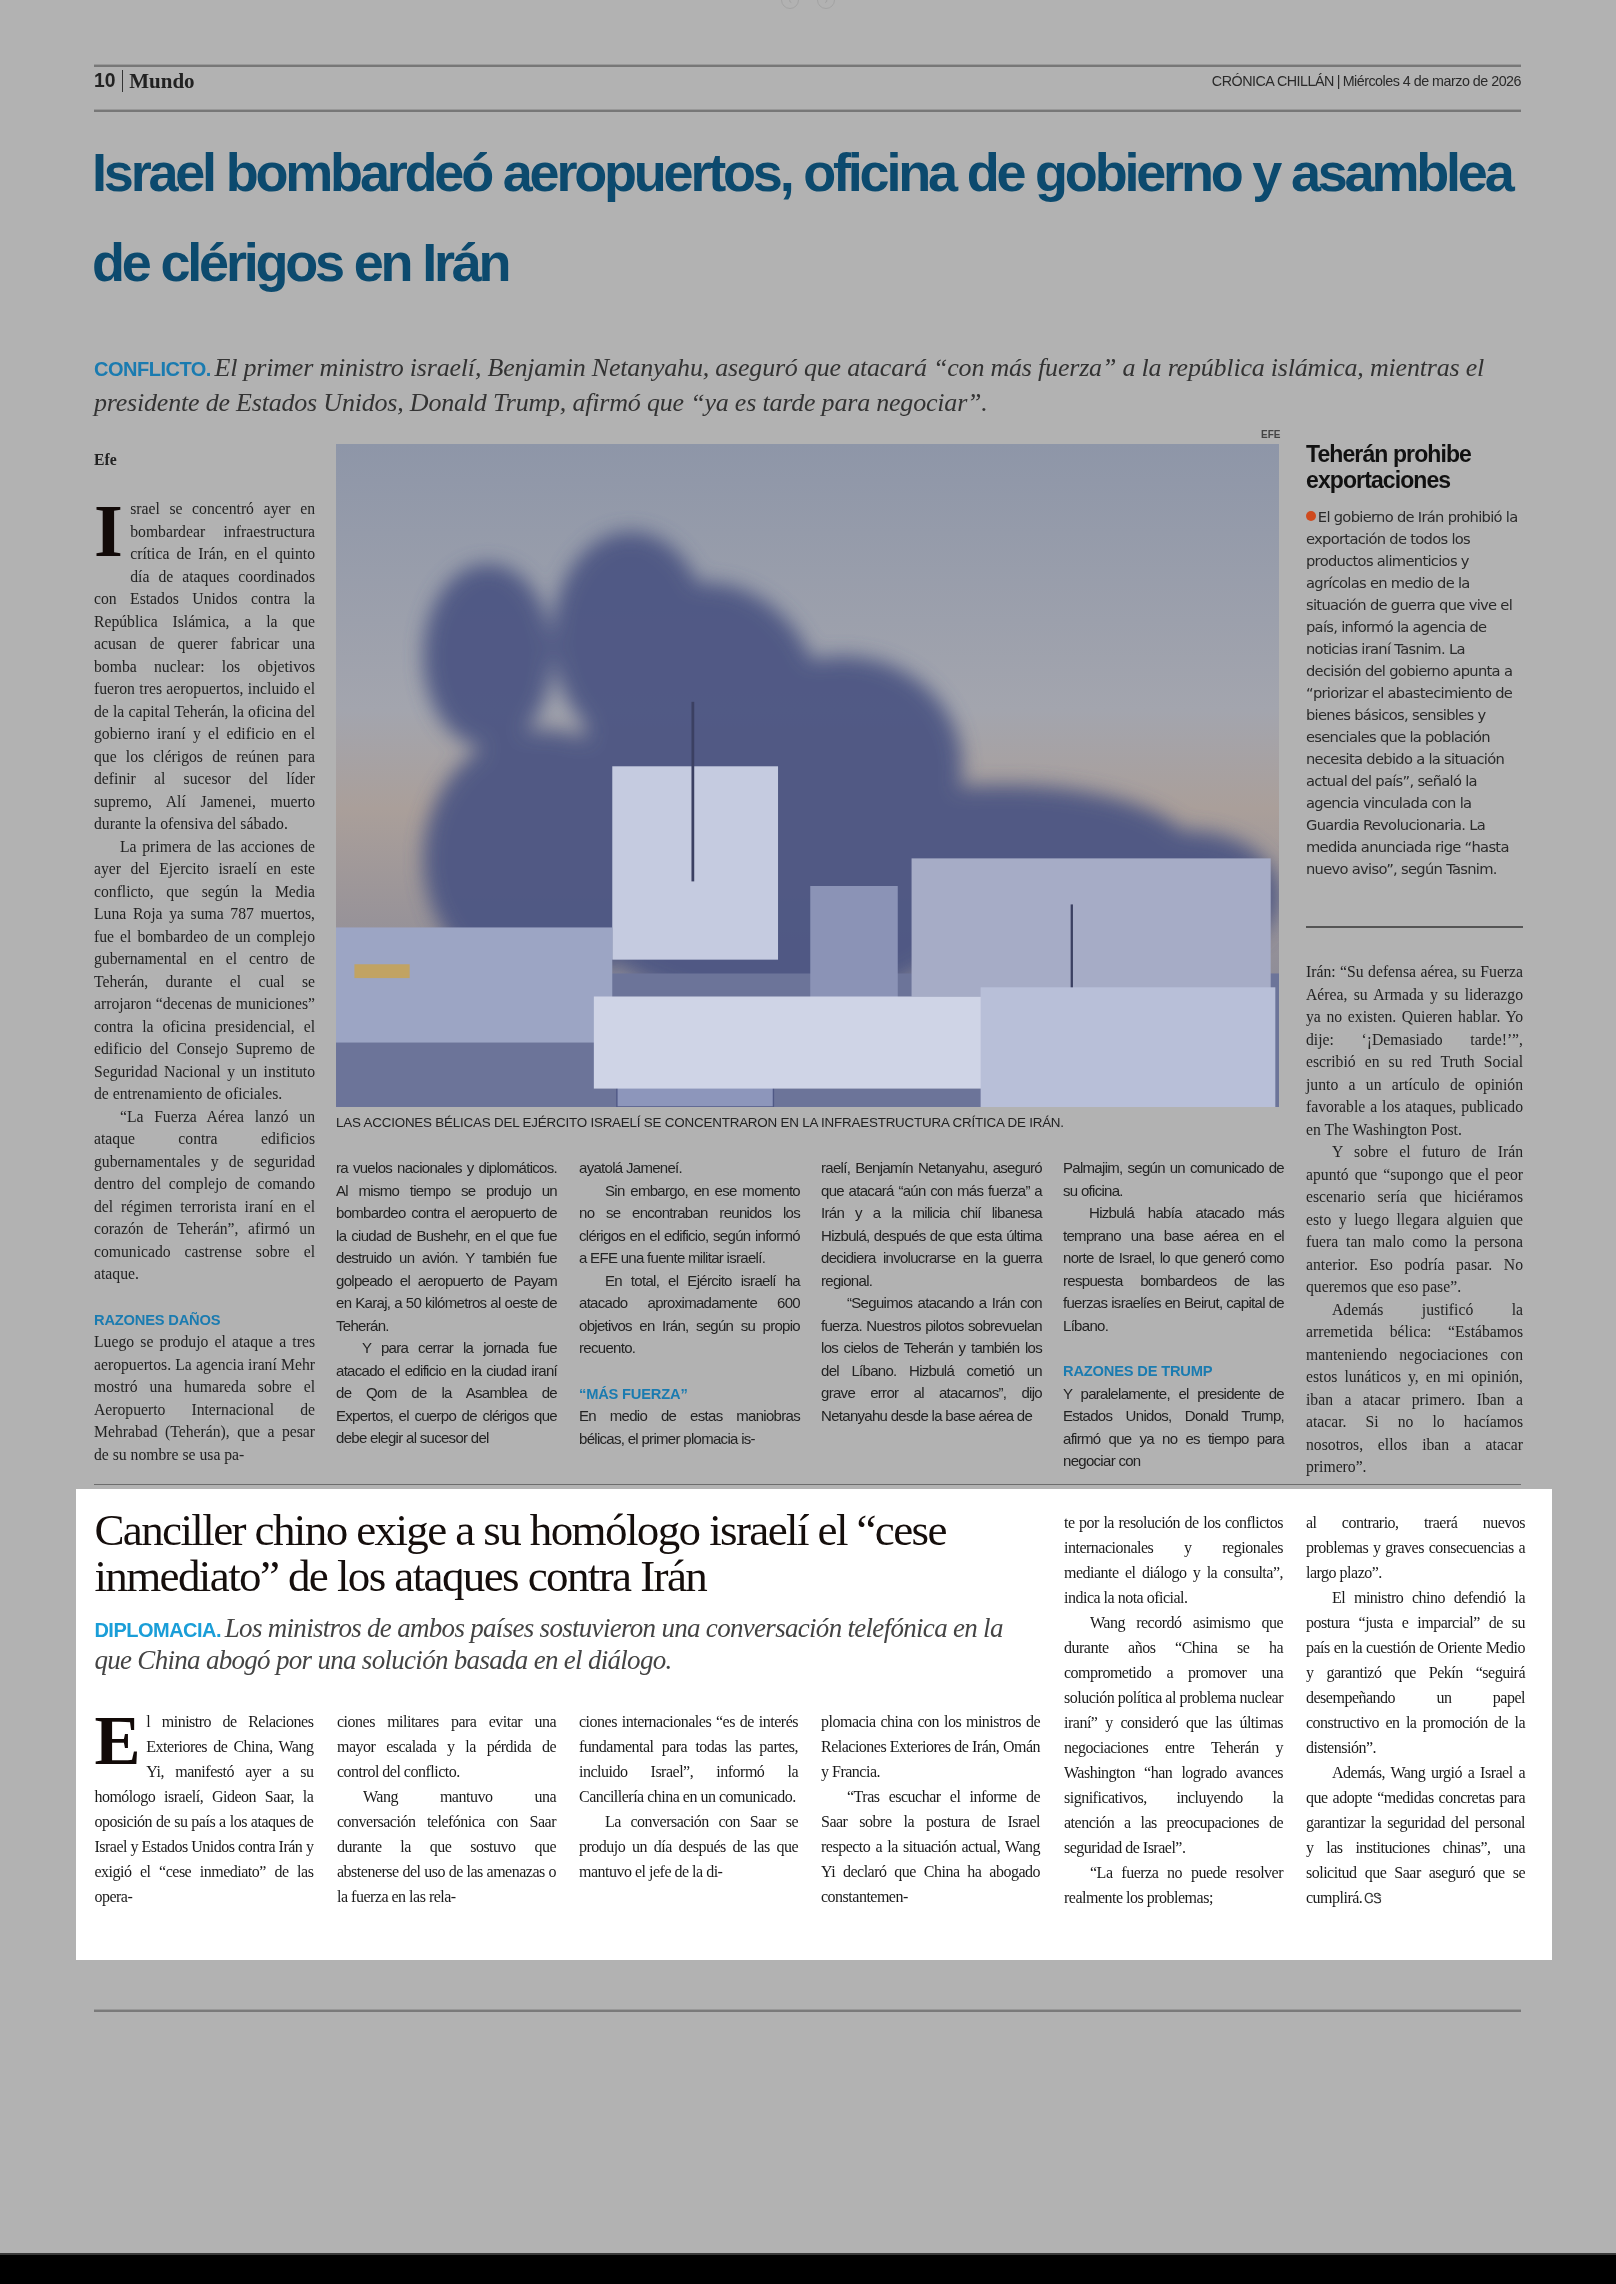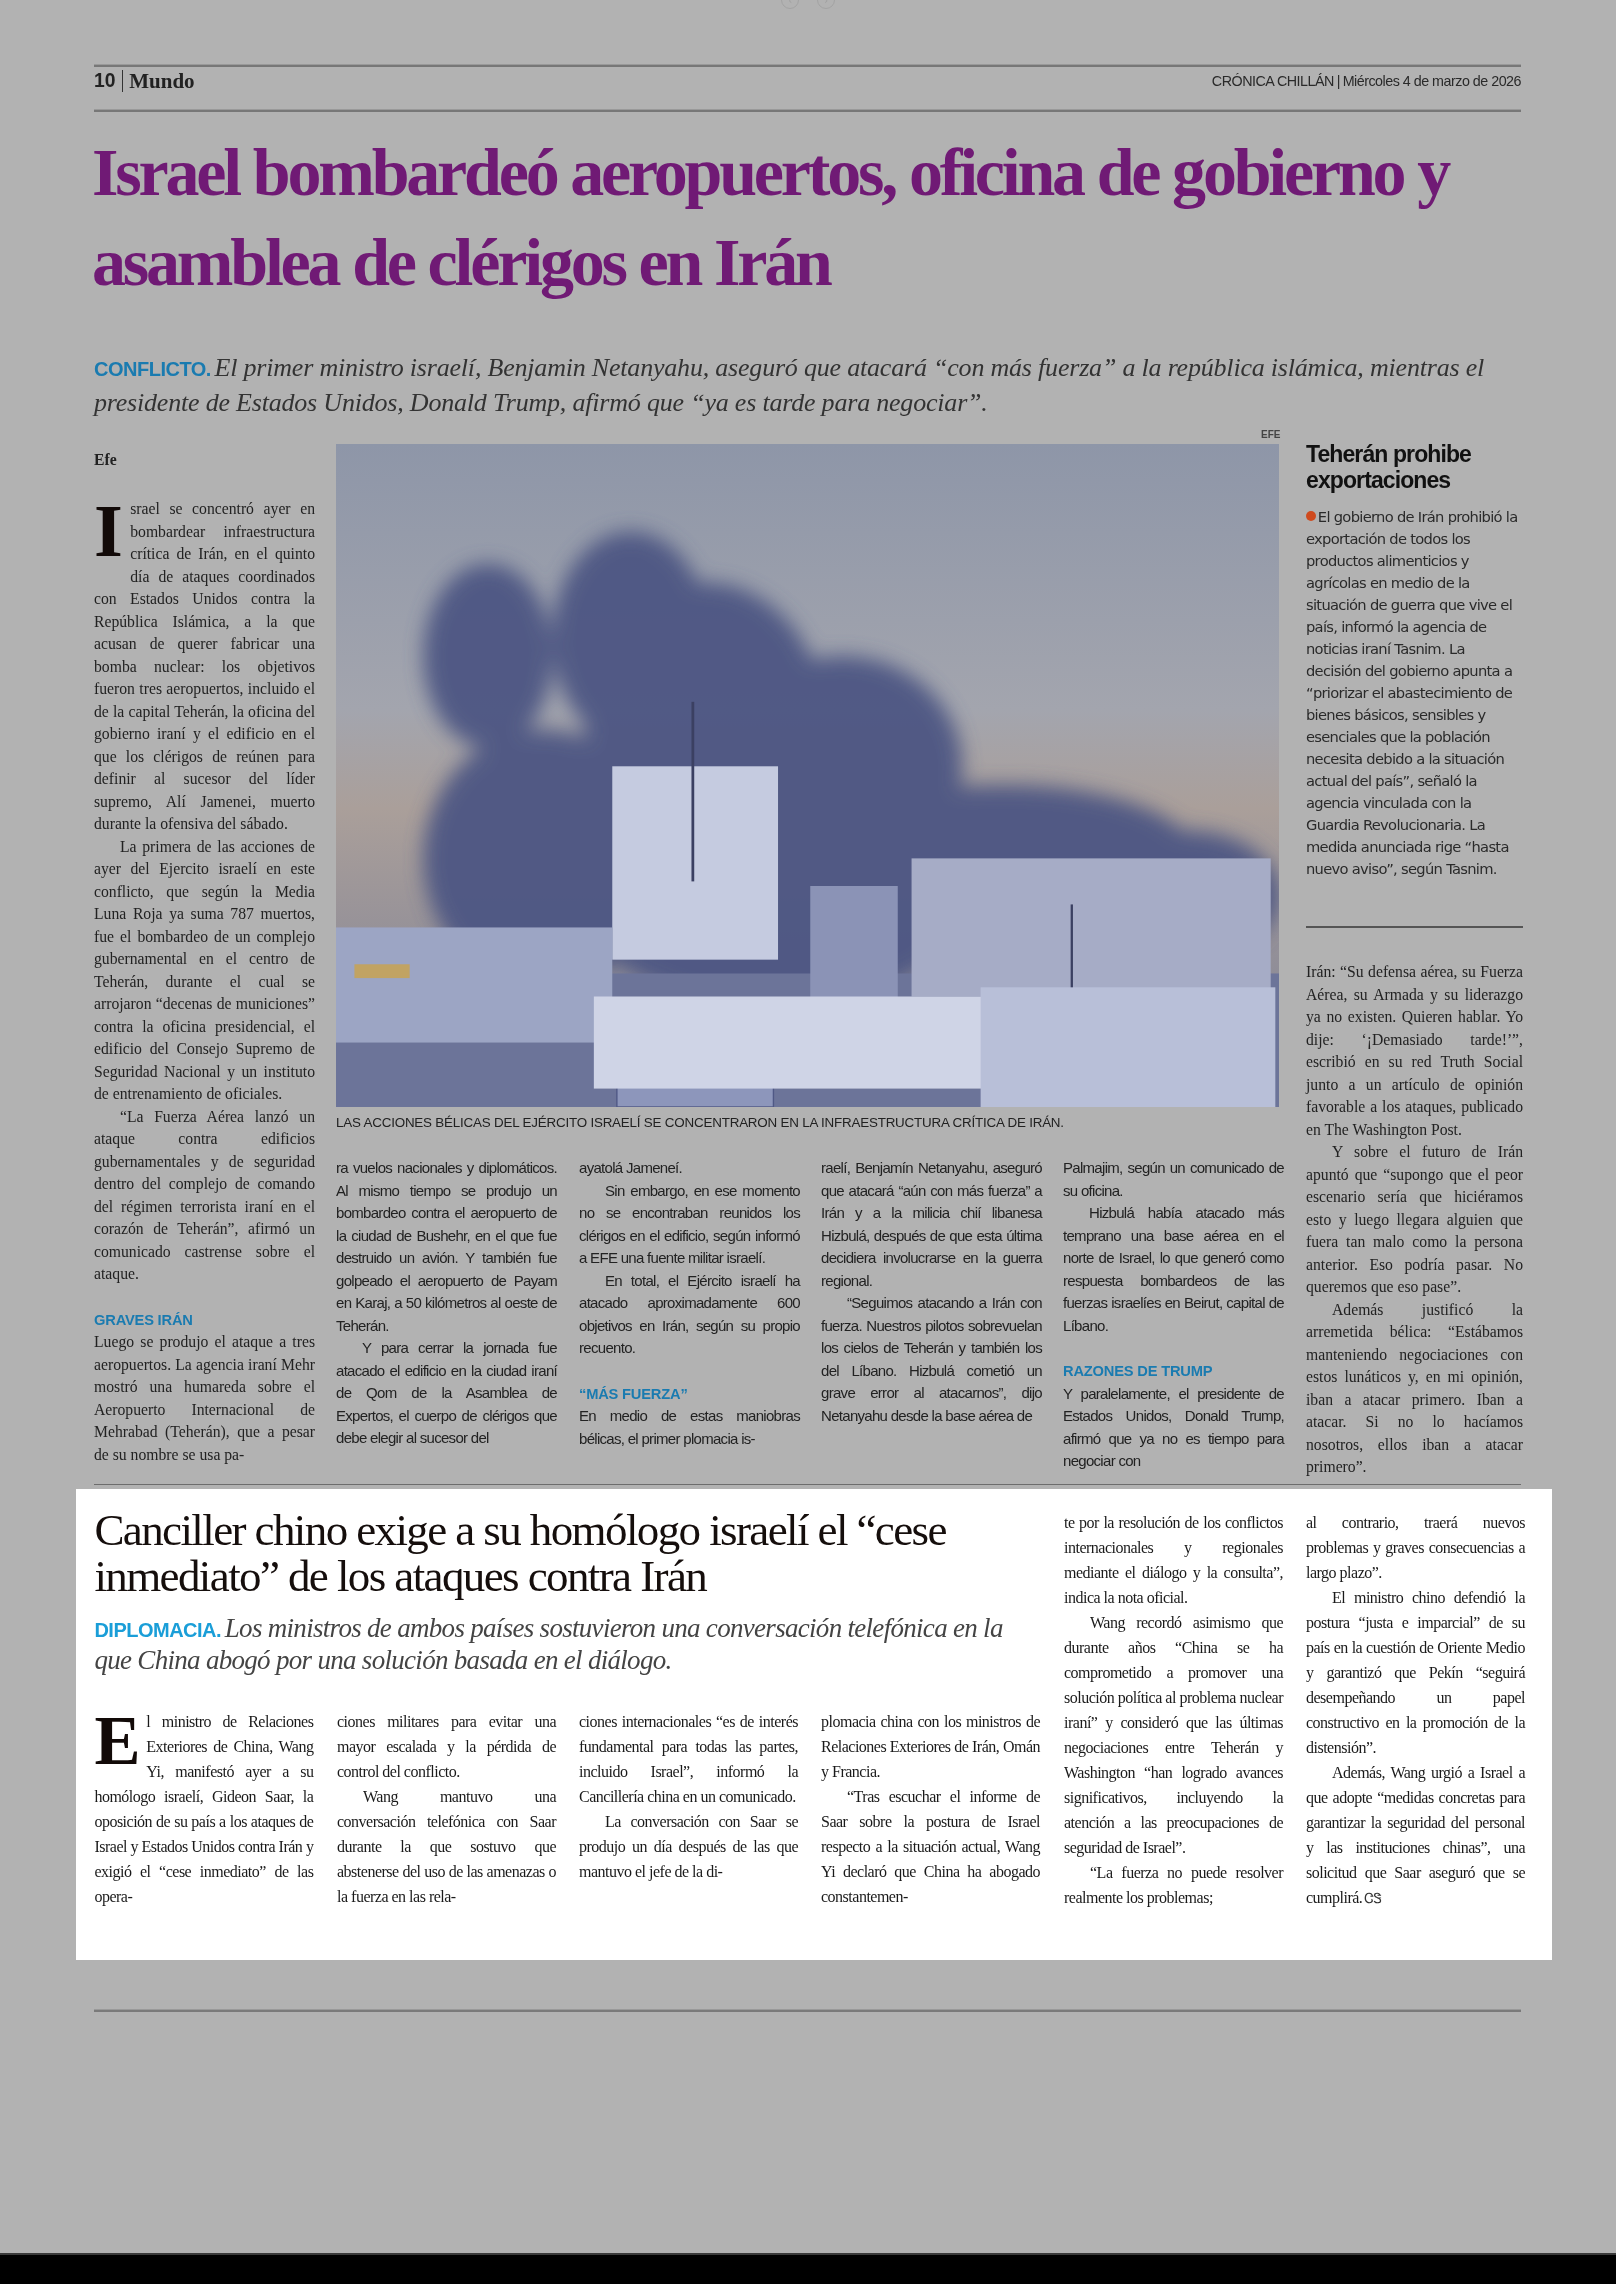--- a/index.html
+++ b/index.html
@@ -17,7 +17,7 @@
   .masthead { font-family: "Liberation Sans", sans-serif; font-size: 14.3px; color: #2a2a2a; letter-spacing: -0.5px; text-align: center; }
   .masthead .pipe { margin: 0 2.8px; }
 
-  .headline { position: absolute; left: 92px; top: 127px; width: 1437px; font-family: Liberation Serif, serif; font-weight: bold; font-size: 68px; line-height: 90px; letter-spacing: -3.2px; color: #701a75; }
+  .headline { position: absolute; left: 92px; top: 127px; width: 1437px; font-family: Liberation Sans, sans-serif; font-weight: bold; font-size: 54px; line-height: 90px; letter-spacing: -3.2px; color: #0c4a6e; }
   .deck { position: absolute; left: 94px; top: 351px; width: 1428px; font-size: 26px; line-height: 33px; font-style: italic; color: #333; letter-spacing: -0.2px; }
   .kicker { font-style: normal; font-family: "Liberation Sans", sans-serif; font-weight: bold; color: #1a7bb0; font-size: 20px; letter-spacing: -0.5px; margin-right: 3.7px; }
 

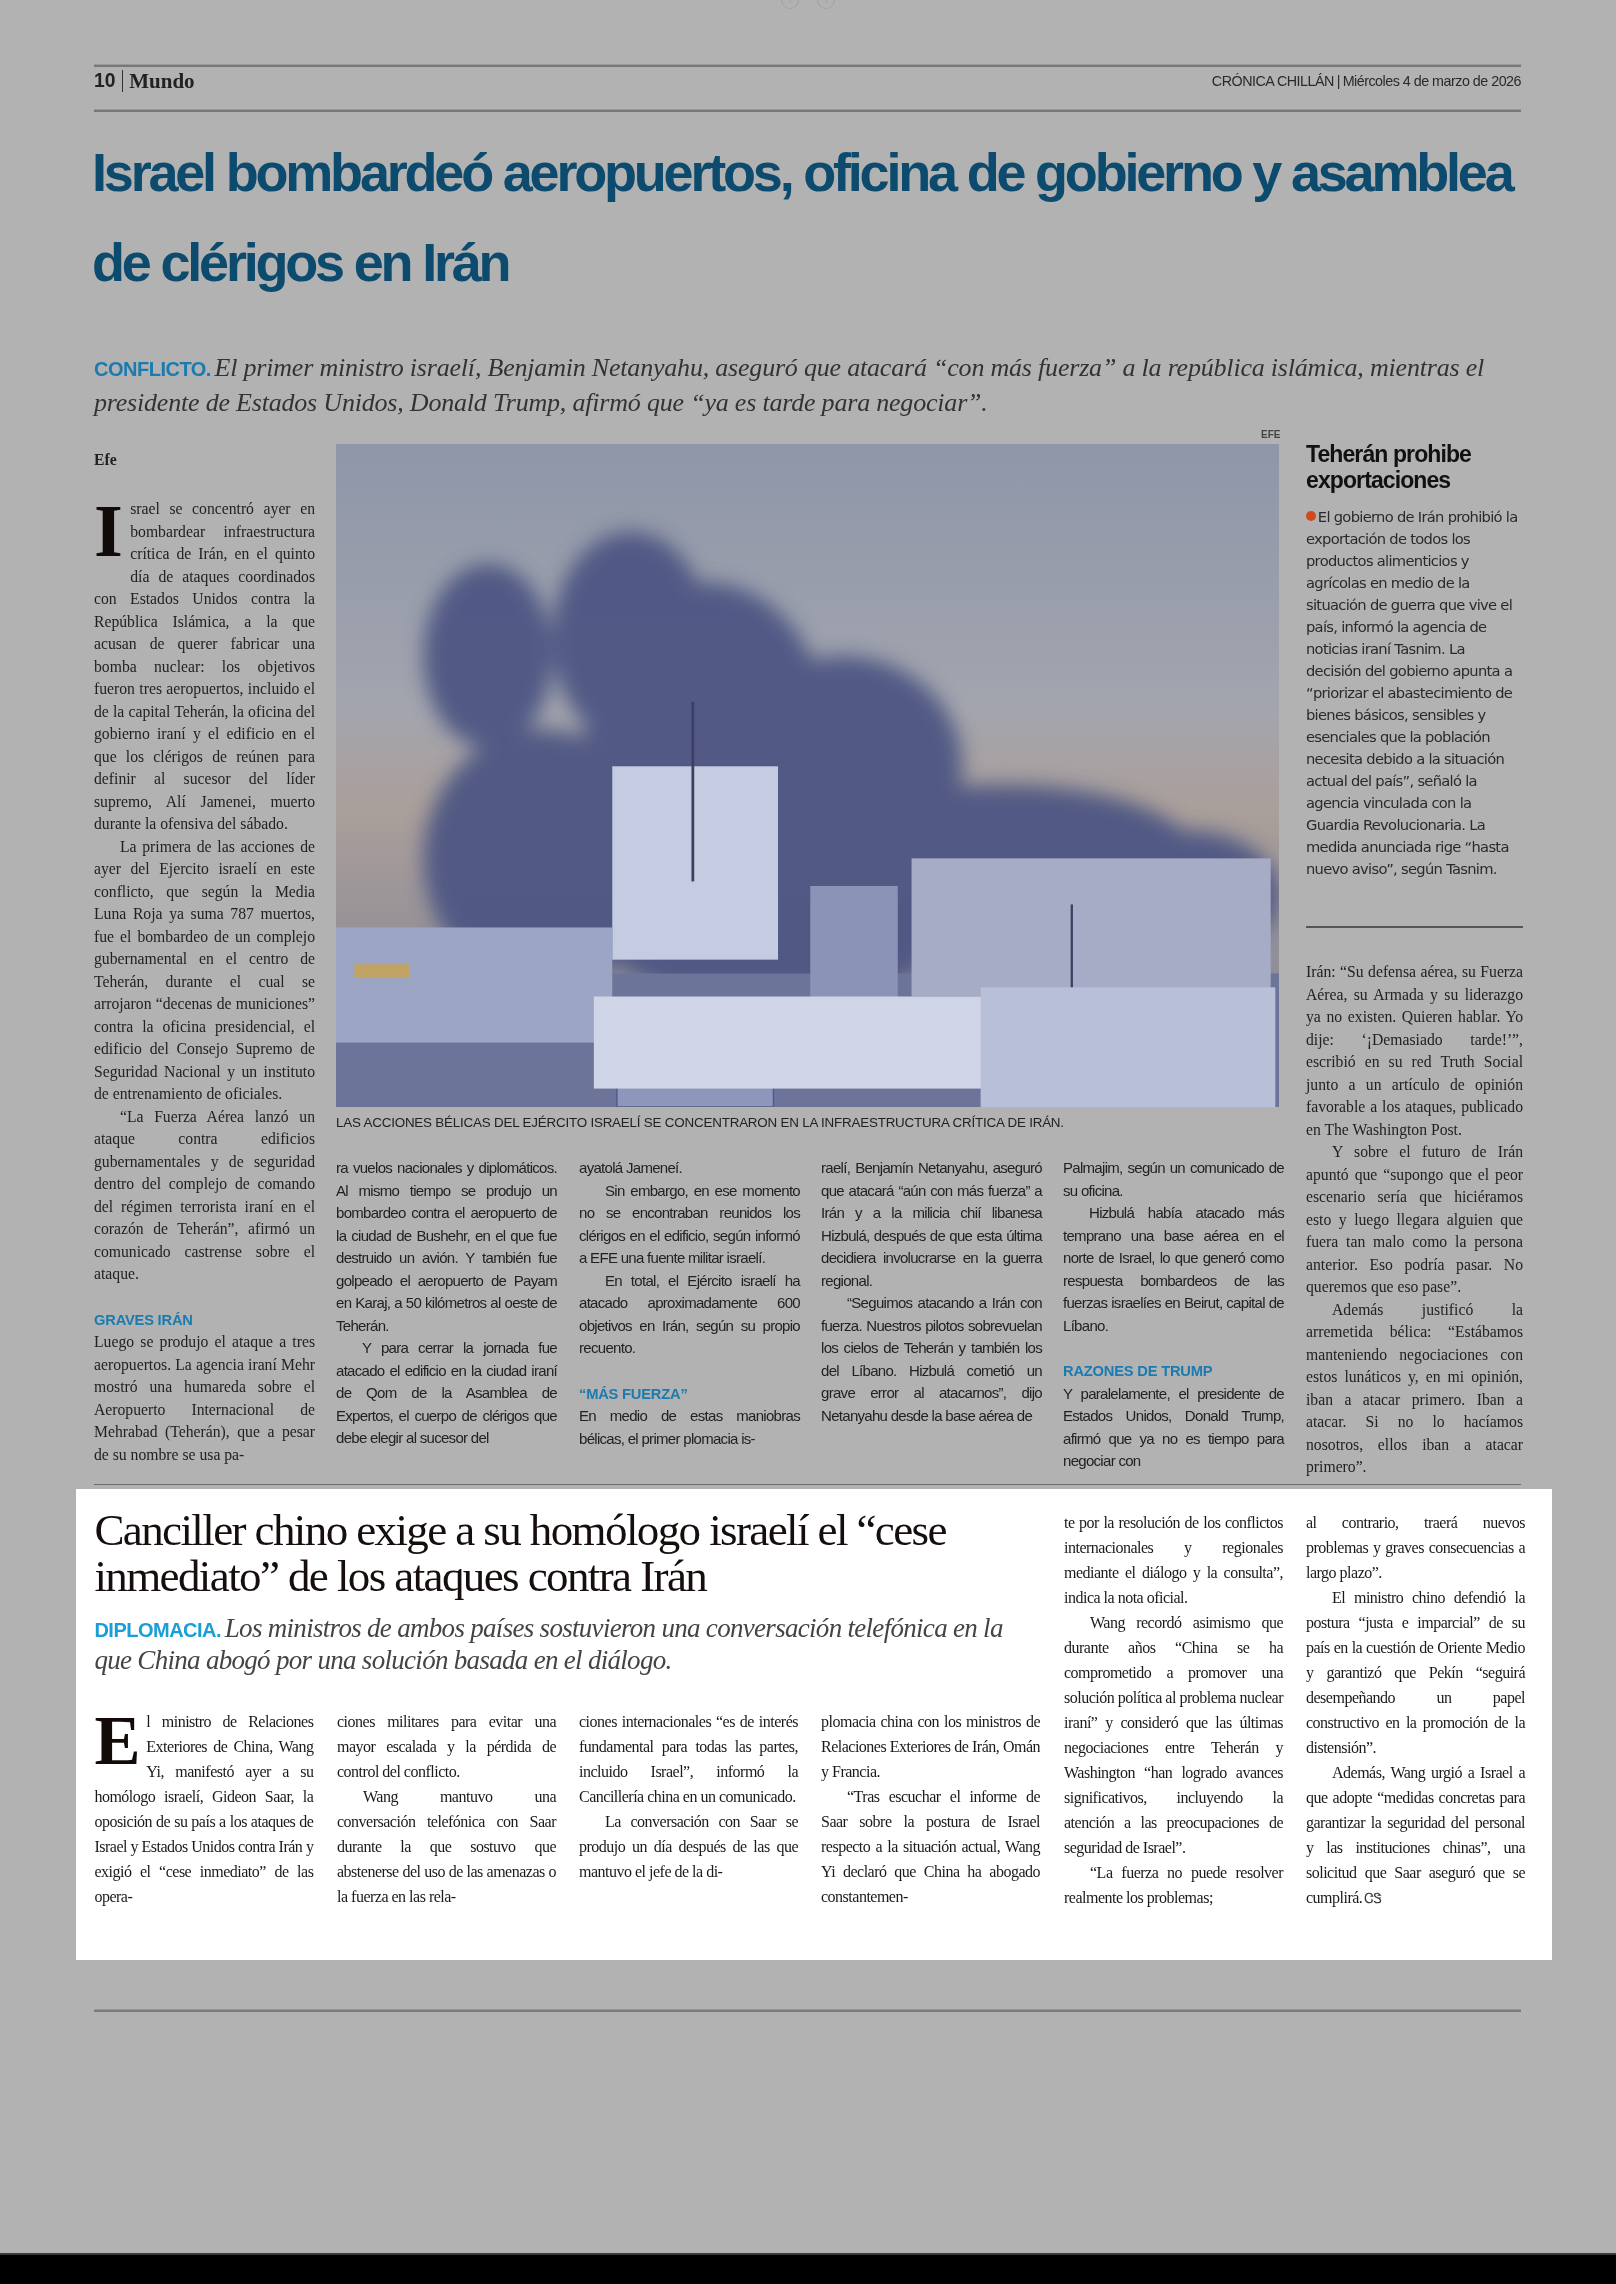--- a/index.html
+++ b/index.html
@@ -100,7 +100,7 @@
   <p class="first"><span class="dropcap">I</span><span>srael se concentró ayer en bombardear infraestructura crítica de Irán, en el quinto día de ataques coordinados con Estados Unidos contra la República Islámica, a la que acusan de querer fabricar una bomba nuclear: los objetivos fueron tres aeropuertos, incluido el de la capital Teherán, la oficina del gobierno iraní y el edificio en el que los clérigos de reúnen para definir al sucesor del líder supremo, Alí Jamenei, muerto durante la ofensiva del sábado.</span></p>
   <p>La primera de las acciones de ayer del Ejercito israelí en este conflicto, que según la Media Luna Roja ya suma 787 muertos, fue el bombardeo de un complejo gubernamental en el centro de Teherán, durante el cual se arrojaron “decenas de municiones” contra la oficina presidencial, el edificio del Consejo Supremo de Seguridad Nacional y un instituto de entrenamiento de oficiales.</p>
   <p>“La Fuerza Aérea lanzó un ataque contra edificios gubernamentales y de seguridad dentro del complejo de comando del régimen terrorista iraní en el corazón de Teherán”, afirmó un comunicado castrense sobre el ataque.</p>
-  <p class="subhead">GRAVES IRÁN</p>
+  <p class="subhead">RAZONES DAÑOS</p>
   <p class="first">Luego se produjo el ataque a tres aeropuertos. La agencia iraní Mehr mostró una humareda sobre el Aeropuerto Internacional de Mehrabad (Teherán), que a pesar de su nombre se usa pa-</p>
 </div>
 

